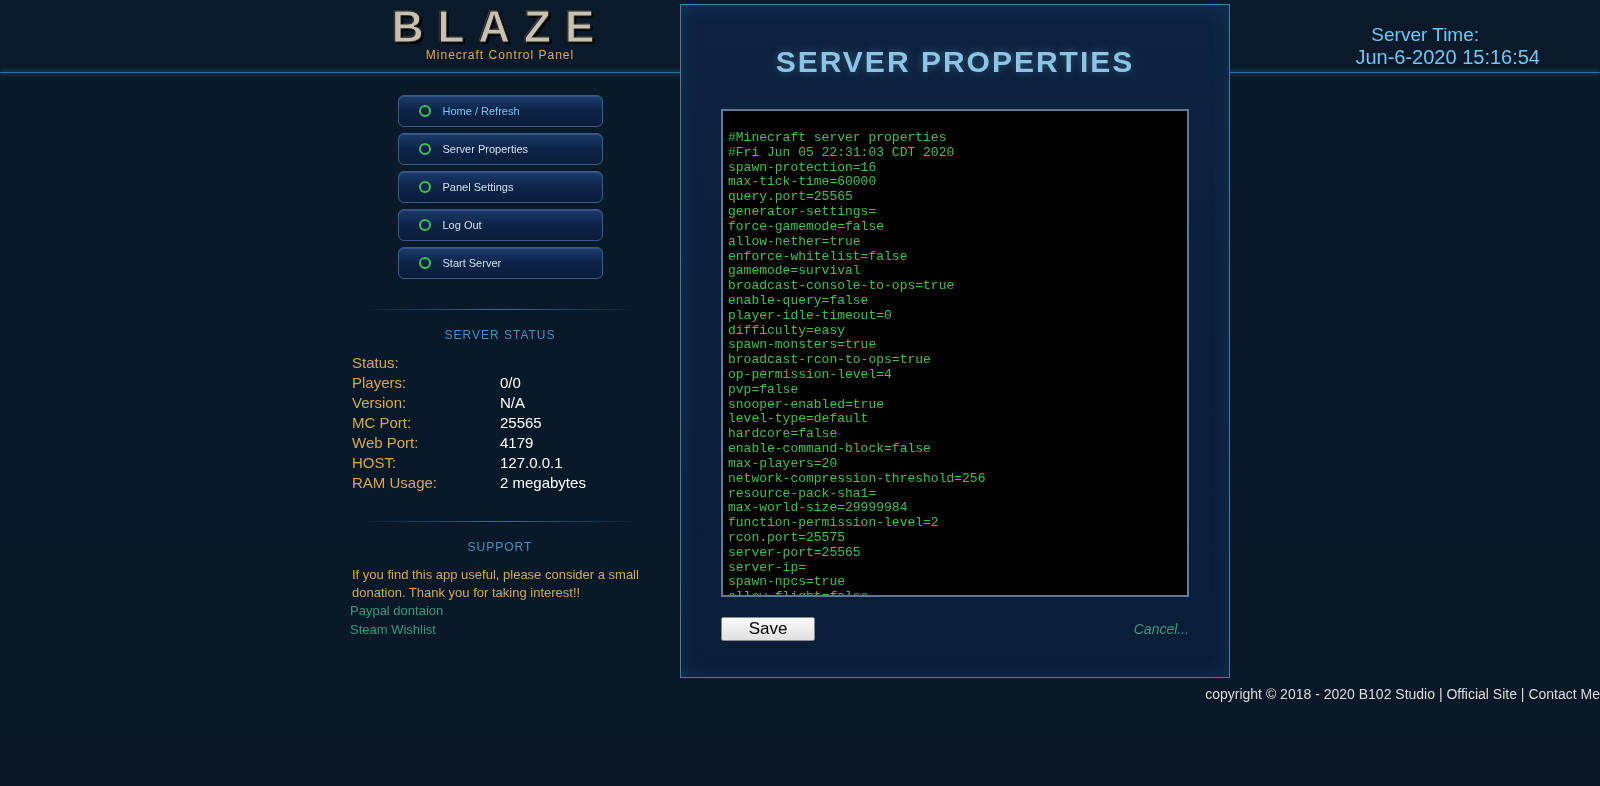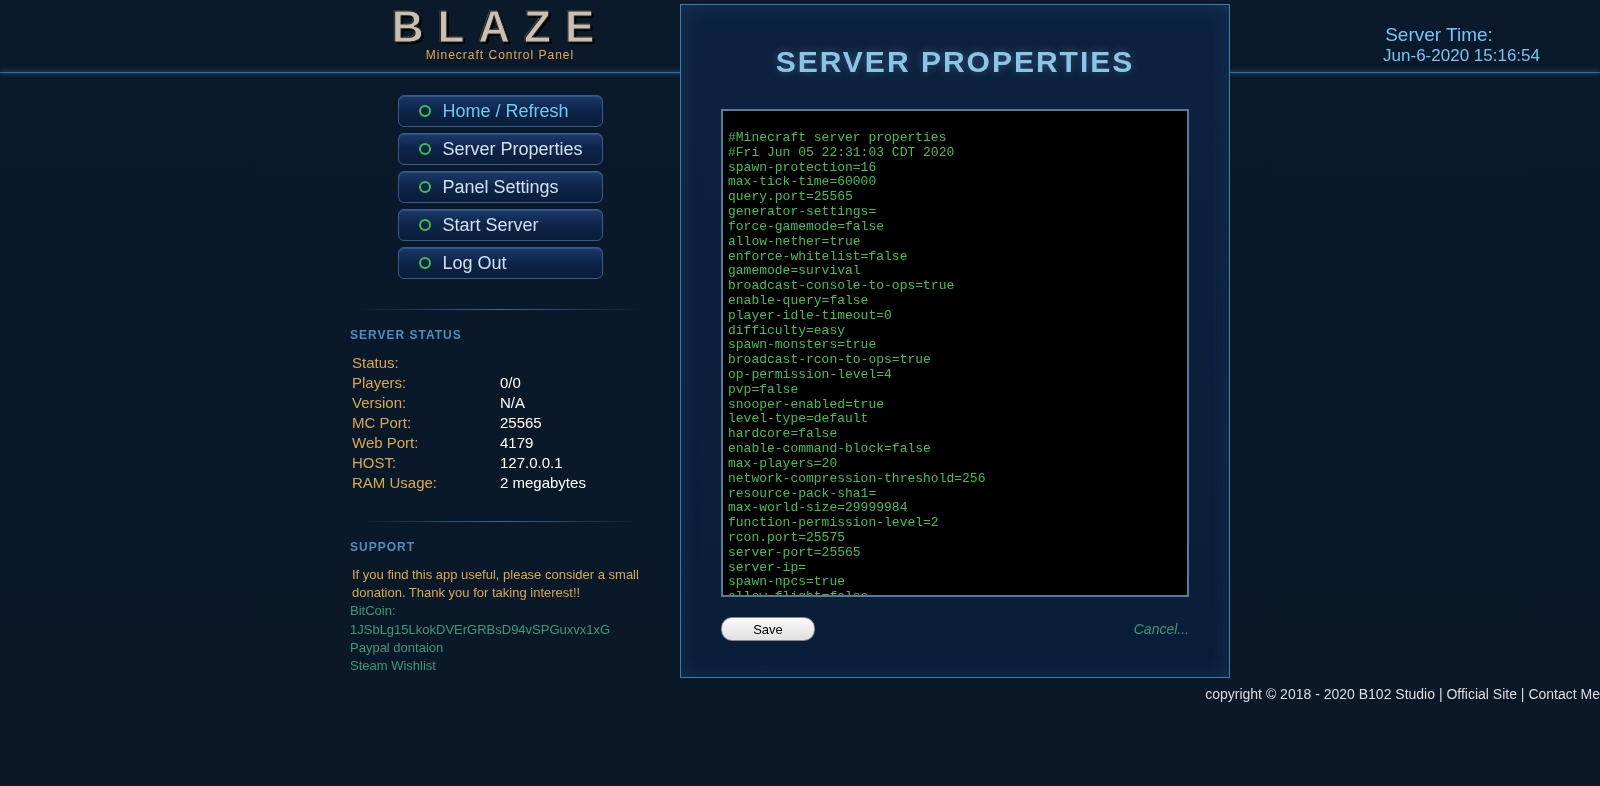--- a/index.html
+++ b/index.html
@@ -38,7 +38,7 @@
     }
     .server-time-value {
       color: #6fc8f5;
-      font-size: 17px;
+      font-size: 20px;
       margin-left: 45px;
     }
     .logo-container {

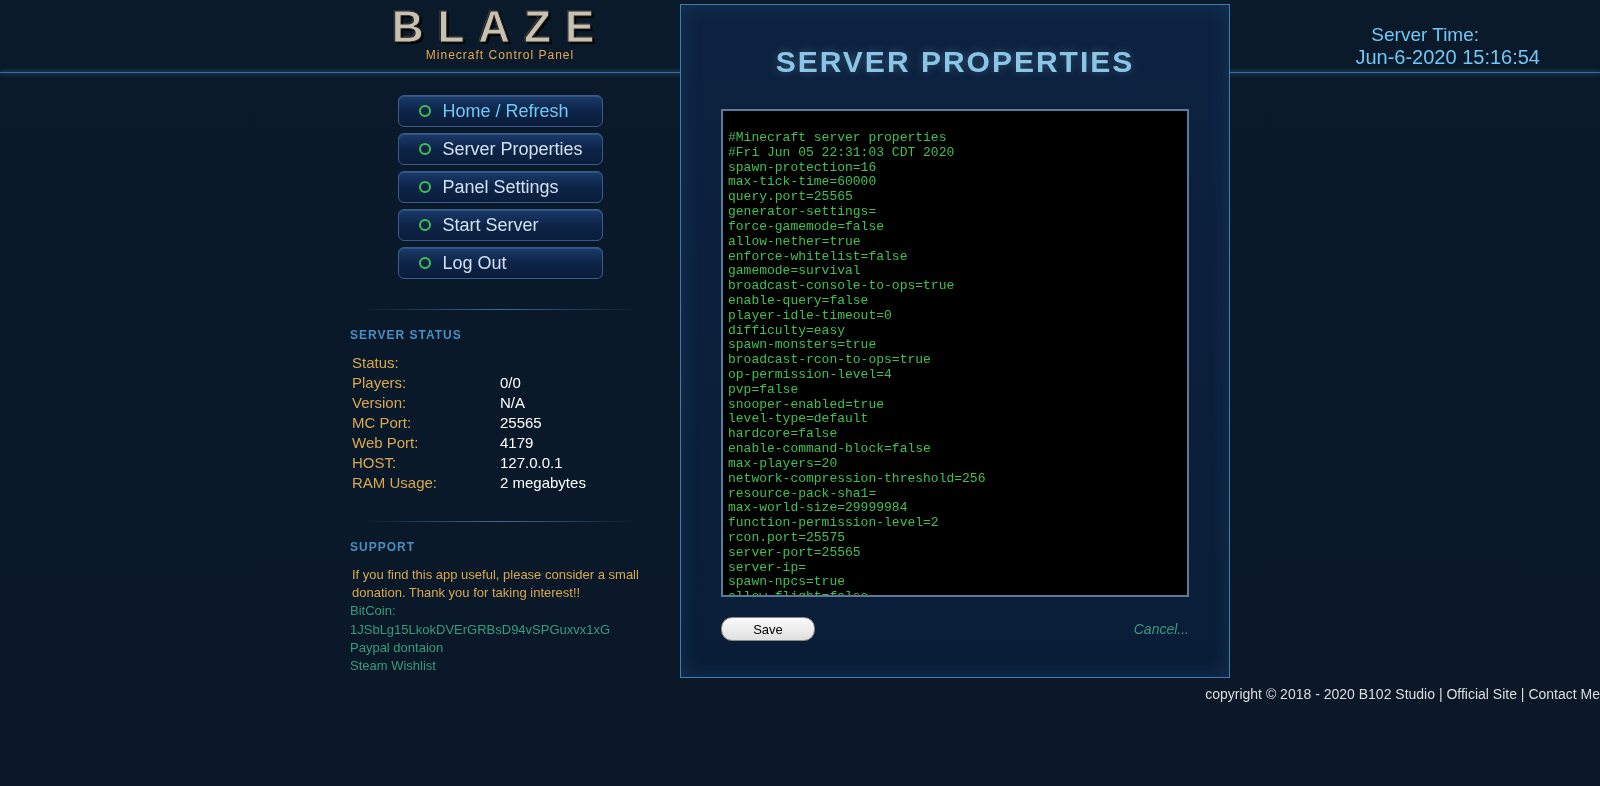--- a/index.html
+++ b/index.html
@@ -80,7 +80,7 @@
       align-items: center;
       padding-left: 20px;
       cursor: pointer;
-      font-size: 18px;
+      font-size: 11px;
       color: #d0e0f0;
       box-shadow: inset 0 1px 0 rgba(100,150,200,0.3);
     }

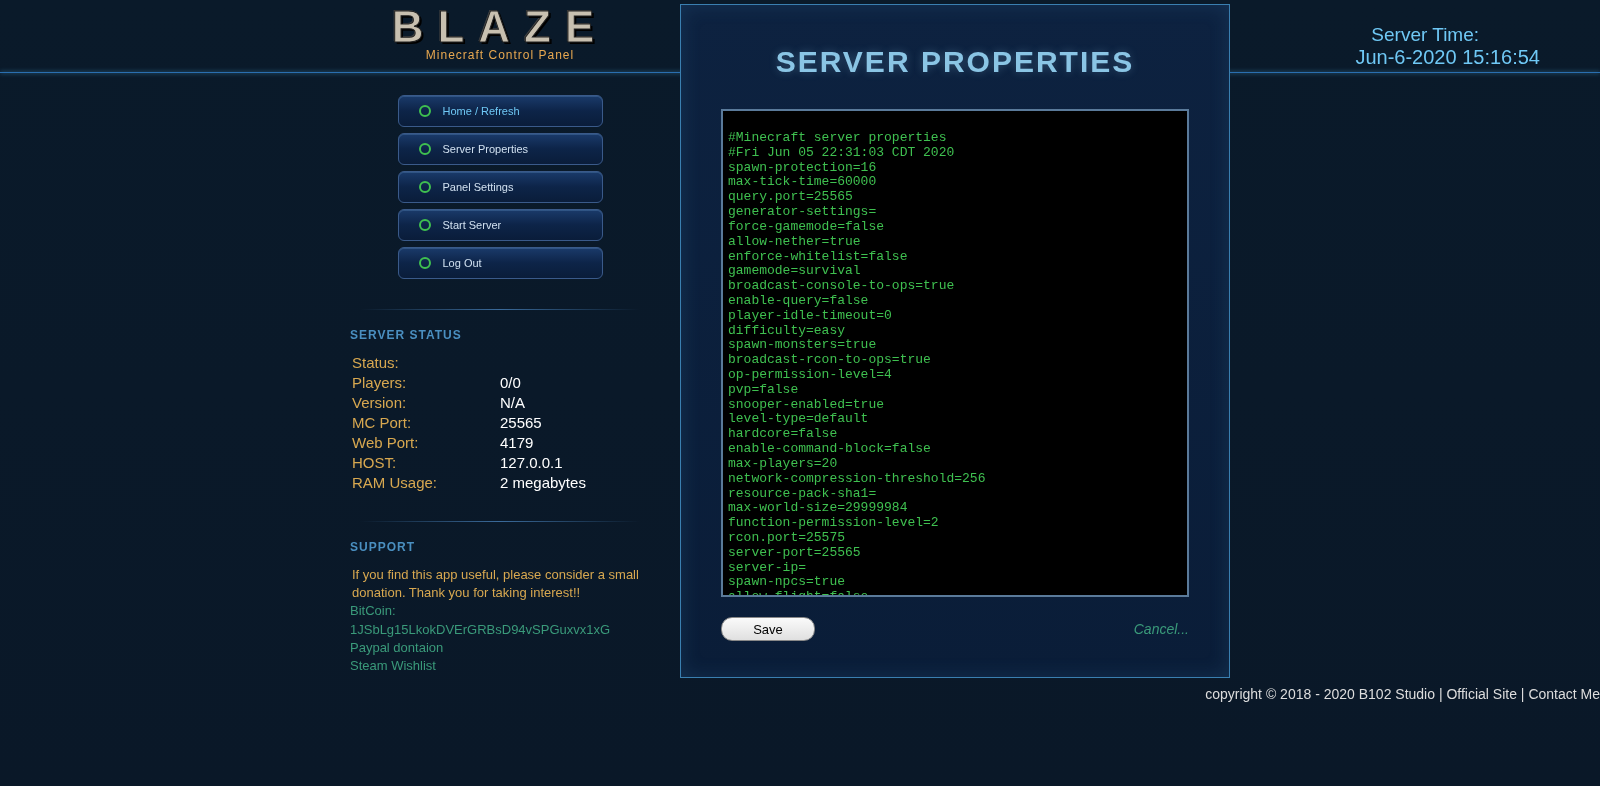--- a/index.html
+++ b/index.html
@@ -256,11 +256,11 @@
   </div>
   <div class="nav-button">
     <span class="nav-icon"></span>
+    <span>Log Out</span>
+  </div>
+  <div class="nav-button">
+    <span class="nav-icon"></span>
     <span>Start Server</span>
-  </div>
-  <div class="nav-button">
-    <span class="nav-icon"></span>
-    <span>Log Out</span>
   </div>
 
   <div class="section-divider"></div>

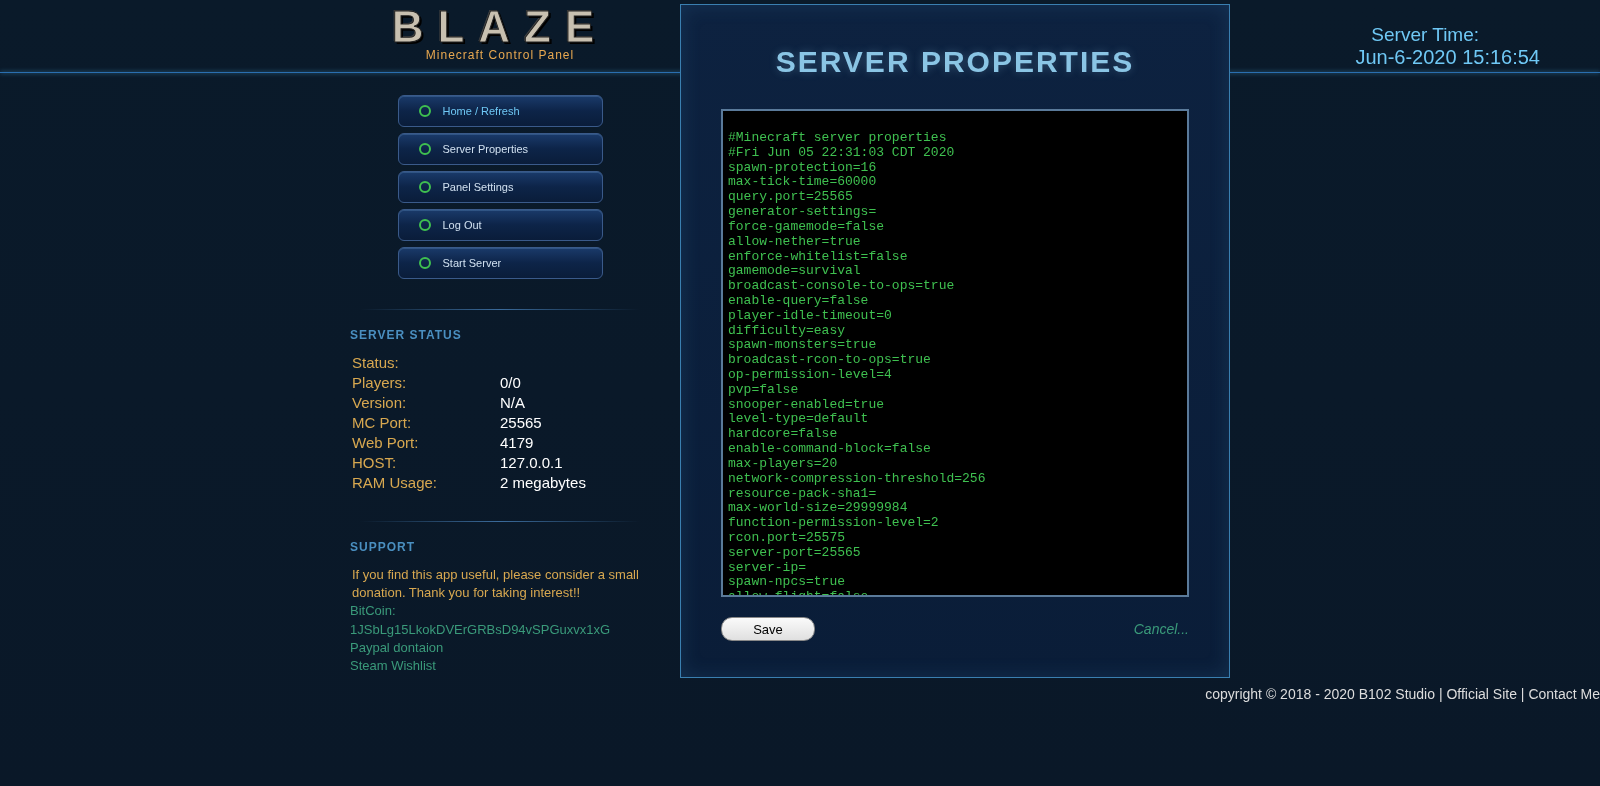--- a/index.html
+++ b/index.html
@@ -101,10 +101,10 @@
       margin: 30px 10px 18px 10px;
     }
     .section-header {
-      text-align: left;
+      text-align: center;
       color: #4a8fc0;
       font-size: 12px;
-      font-weight: bold;
+      font-weight: normal;
       letter-spacing: 1px;
       margin-bottom: 12px;
     }

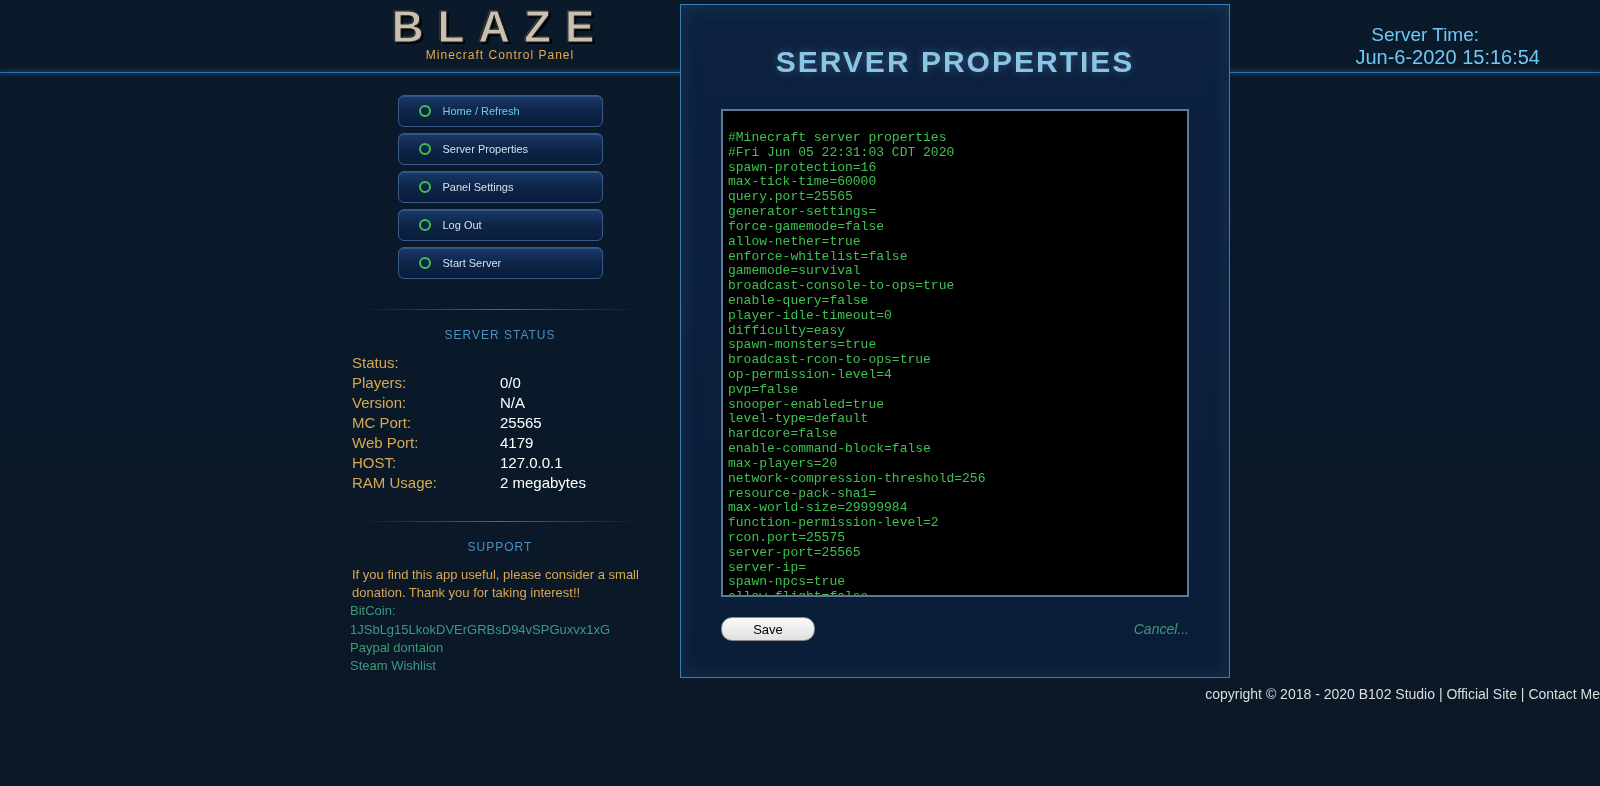--- a/index.html
+++ b/index.html
@@ -299,7 +299,6 @@
   <div class="section-divider"></div>
   <div class="section-header">SUPPORT</div>
   <div class="support-text">If you find this app useful, please consider a small donation. Thank you for taking interest!!</div>
-  <a class="support-link">BitCoin: 1JSbLg15LkokDVErGRBsD94vSPGuxvx1xG</a>
   <a class="support-link">Paypal dontaion</a>
   <a class="support-link">Steam Wishlist</a>
 </div>

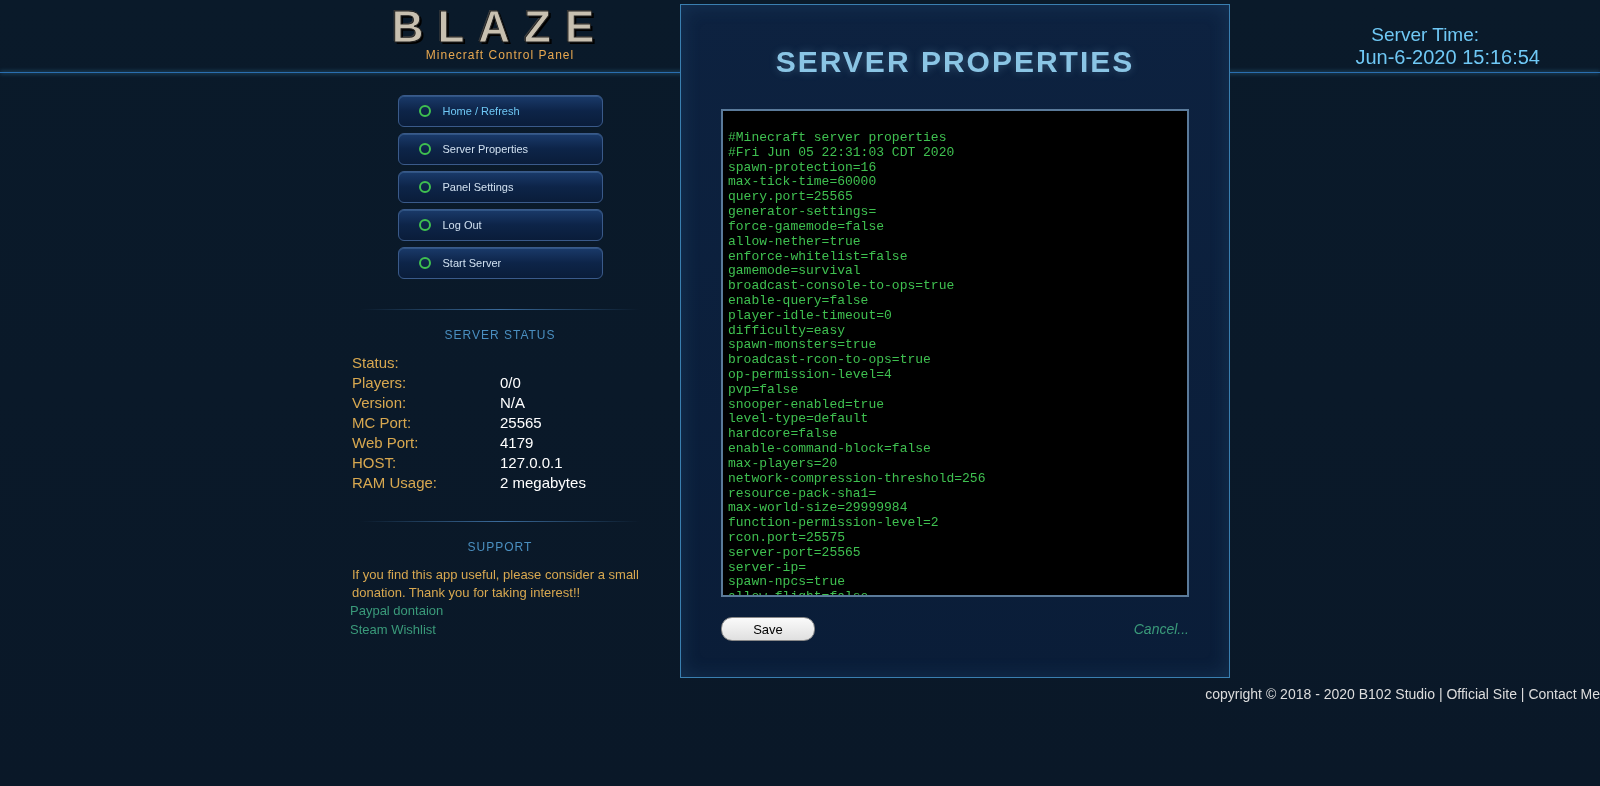--- a/index.html
+++ b/index.html
@@ -199,8 +199,8 @@
       height: 24px;
       background: linear-gradient(to bottom, #fafafa, #e0e0e0);
       border: 1px solid #888;
-      border-radius: 11px;
-      font-size: 13px;
+      border-radius: 2px;
+      font-size: 17px;
       color: #000;
       cursor: pointer;
     }

